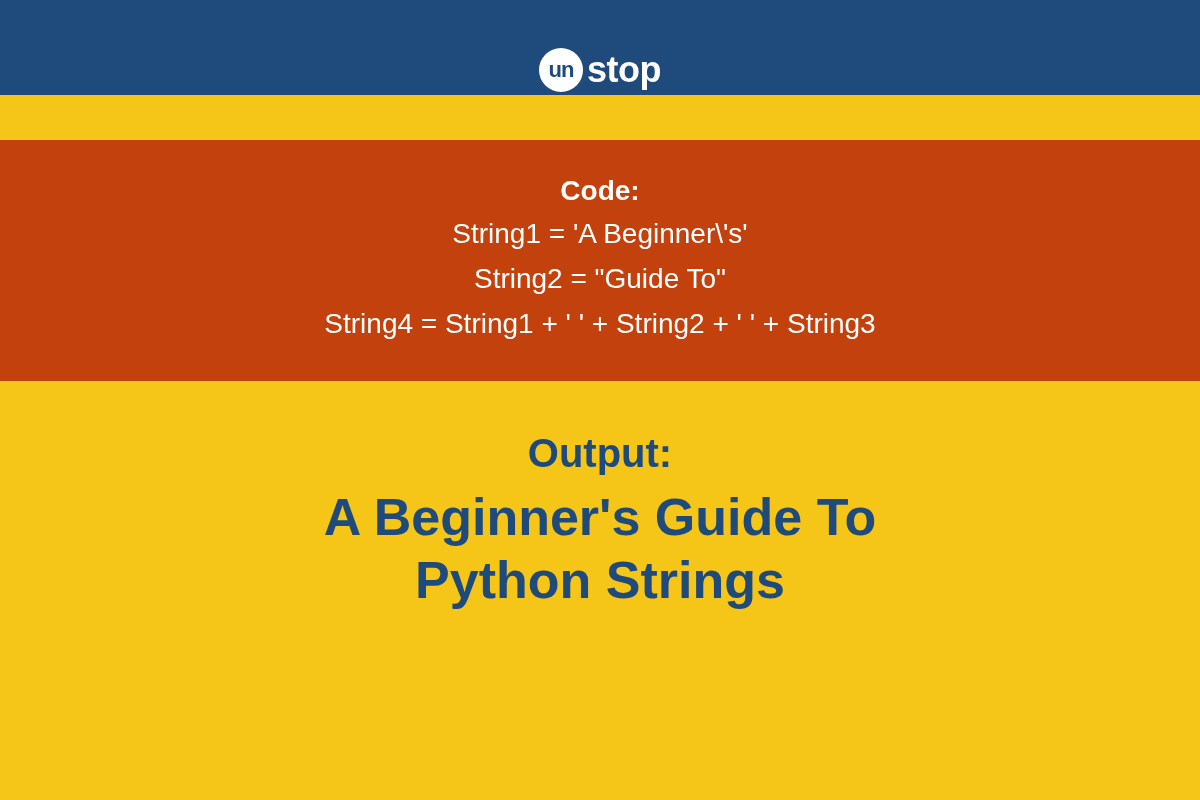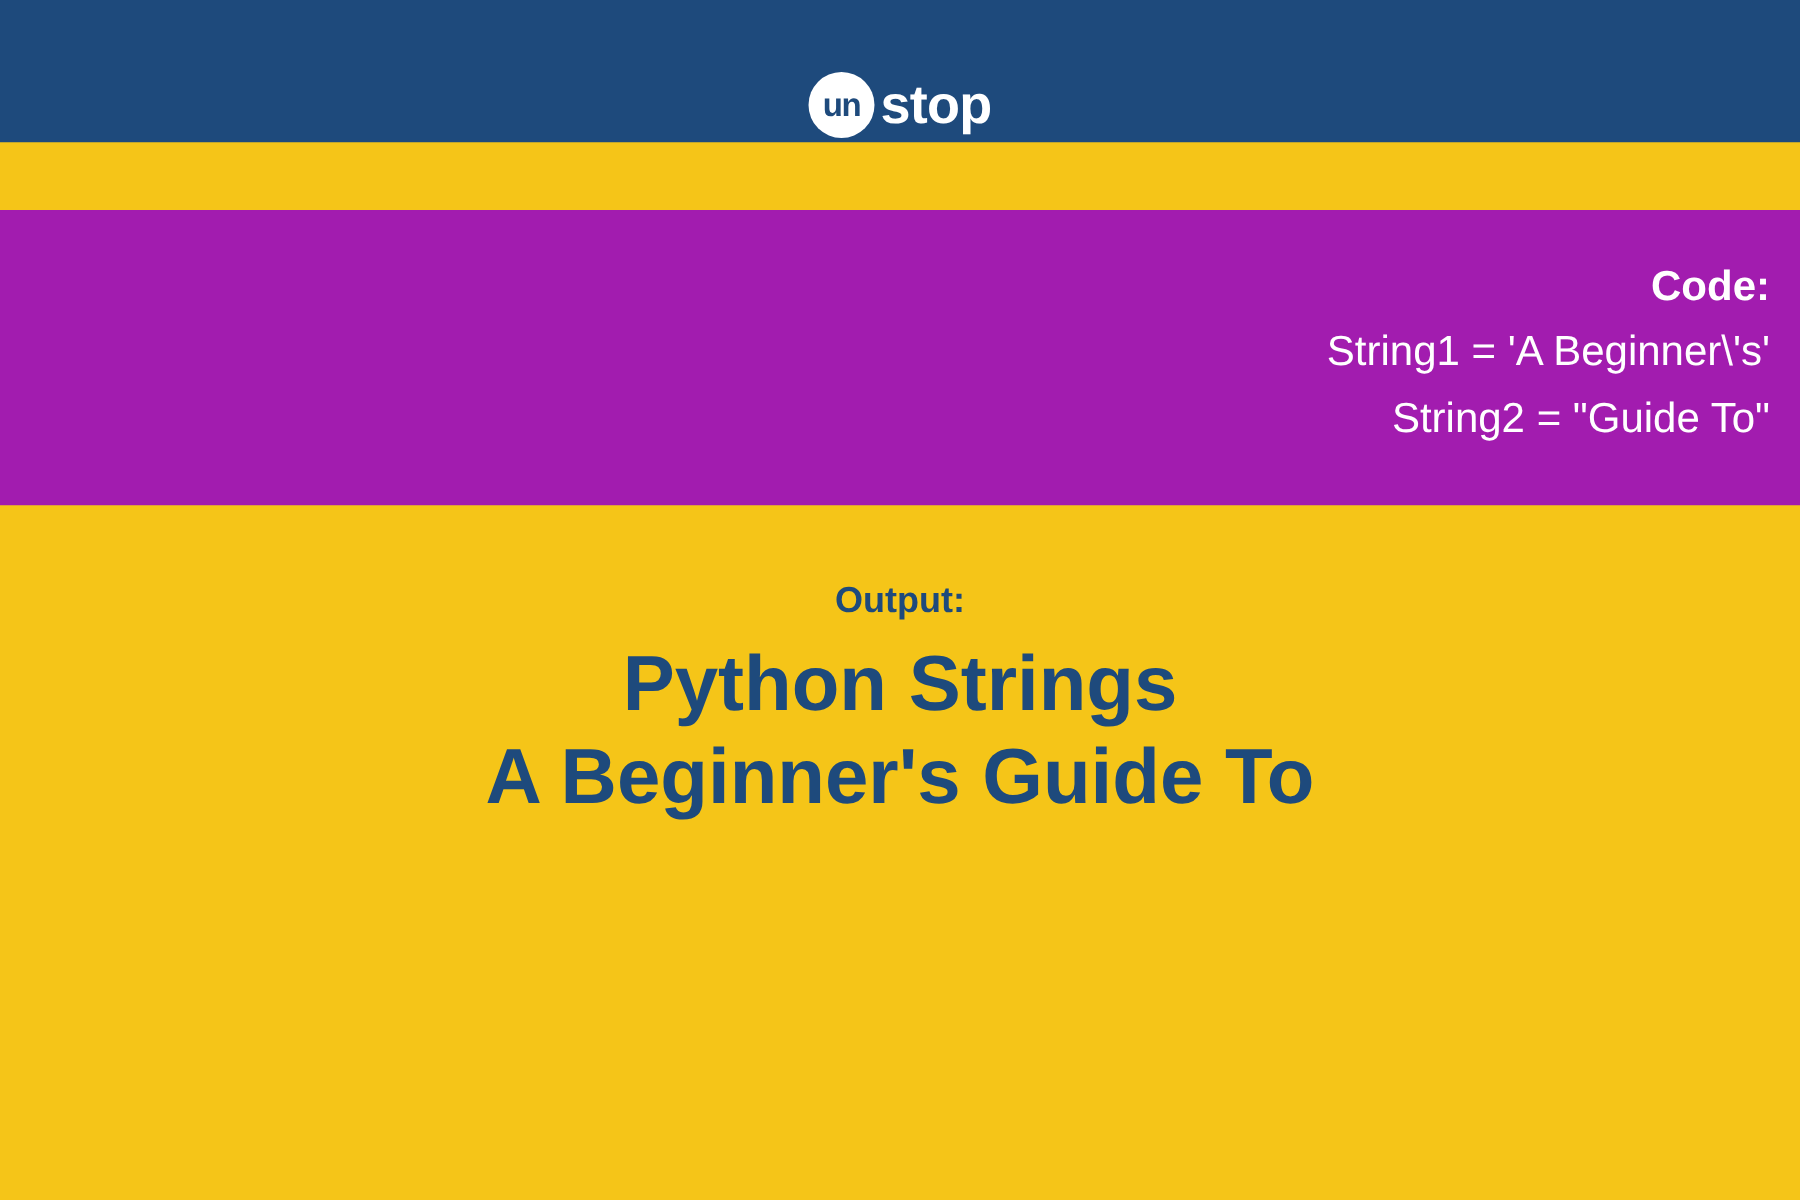--- a/index.html
+++ b/index.html
@@ -49,9 +49,9 @@
     background: #f5c518;
   }
   .code-block {
-    background: #a21caf;
+    background: #c2410c;
     padding: 30px 20px 35px 20px;
-    text-align: right;
+    text-align: center;
   }
   .code-label {
     color: #ffffff;

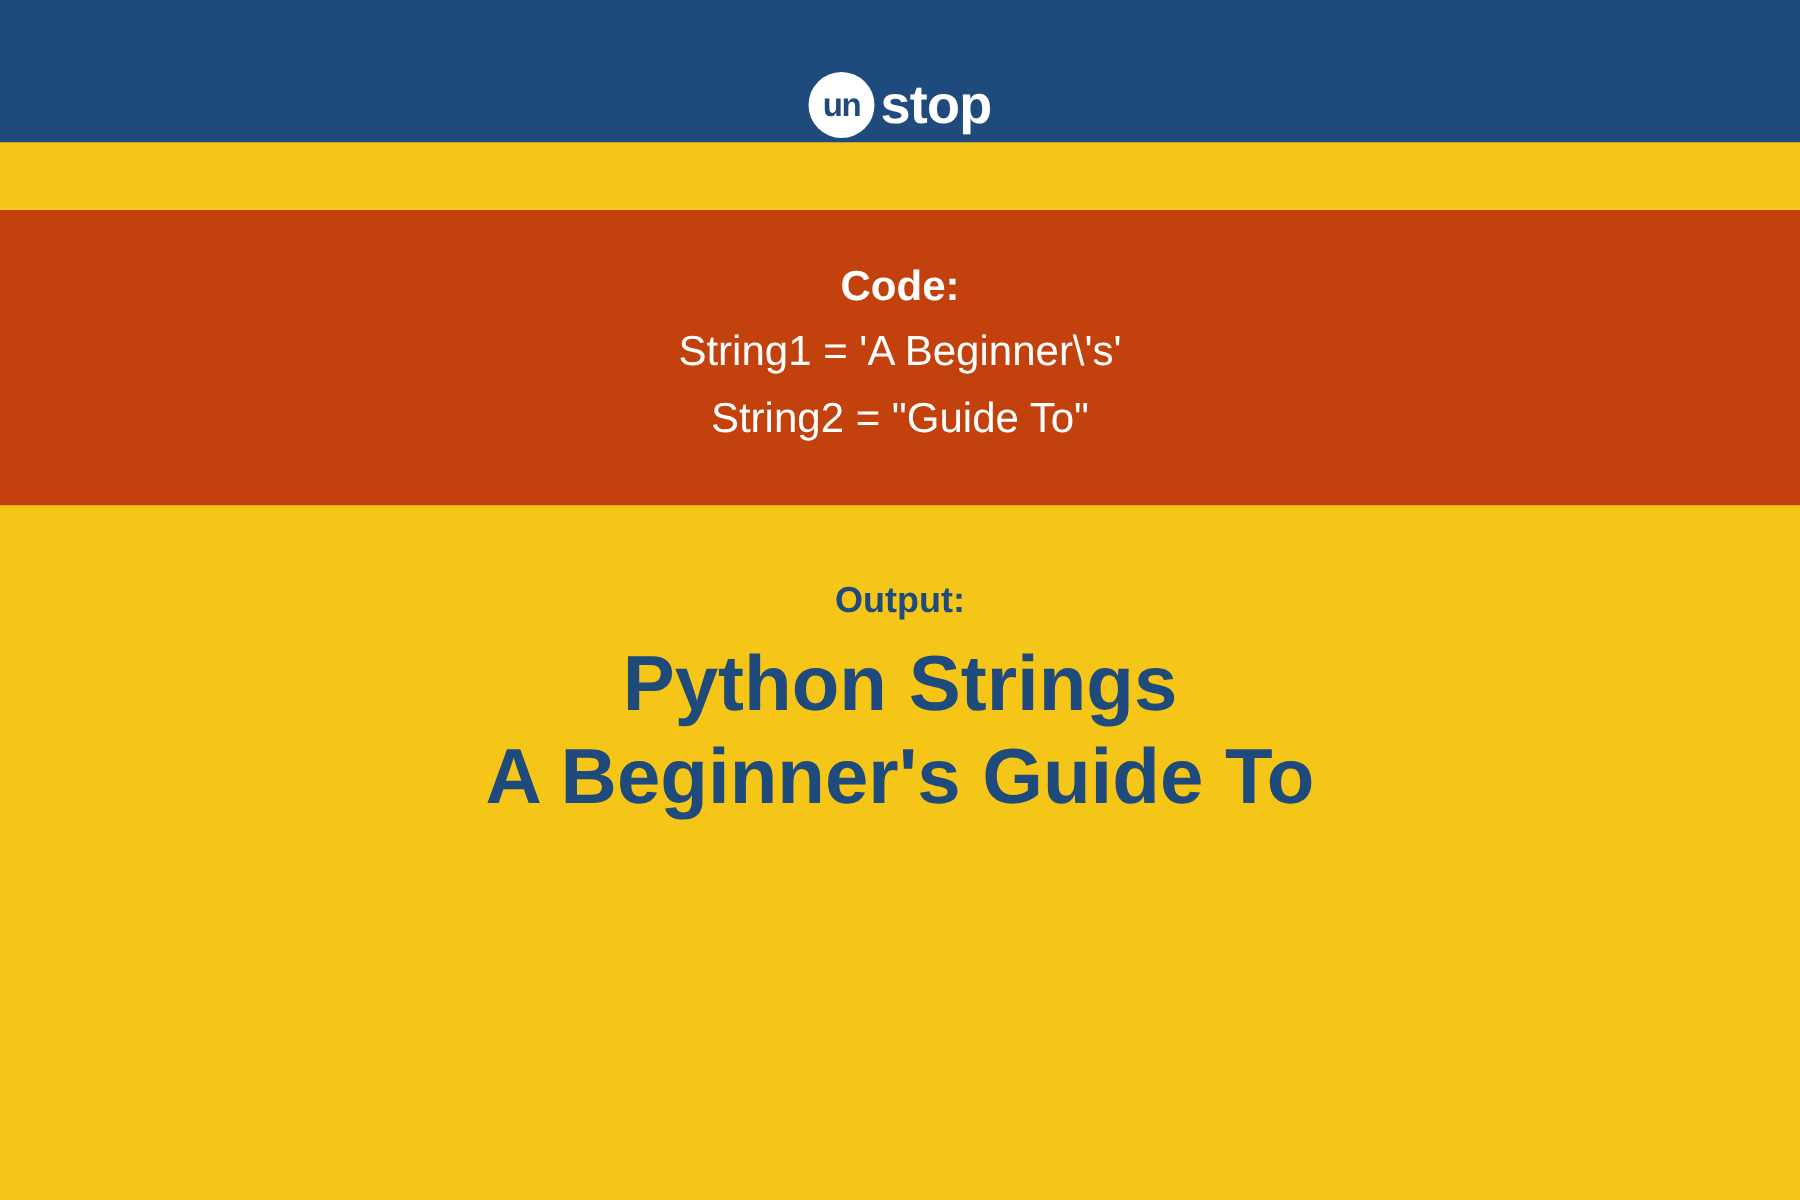--- a/index.html
+++ b/index.html
@@ -101,6 +101,7 @@
   <div class="code-label">Code:</div>
   <div class="code-line">String1 = 'A Beginner\'s'</div>
   <div class="code-line">String2 = "Guide To"</div>
+  <div class="code-line">String4 = String1 + ' ' + String2 + ' ' + String3</div>
 </div>
 
 <div class="output-block">

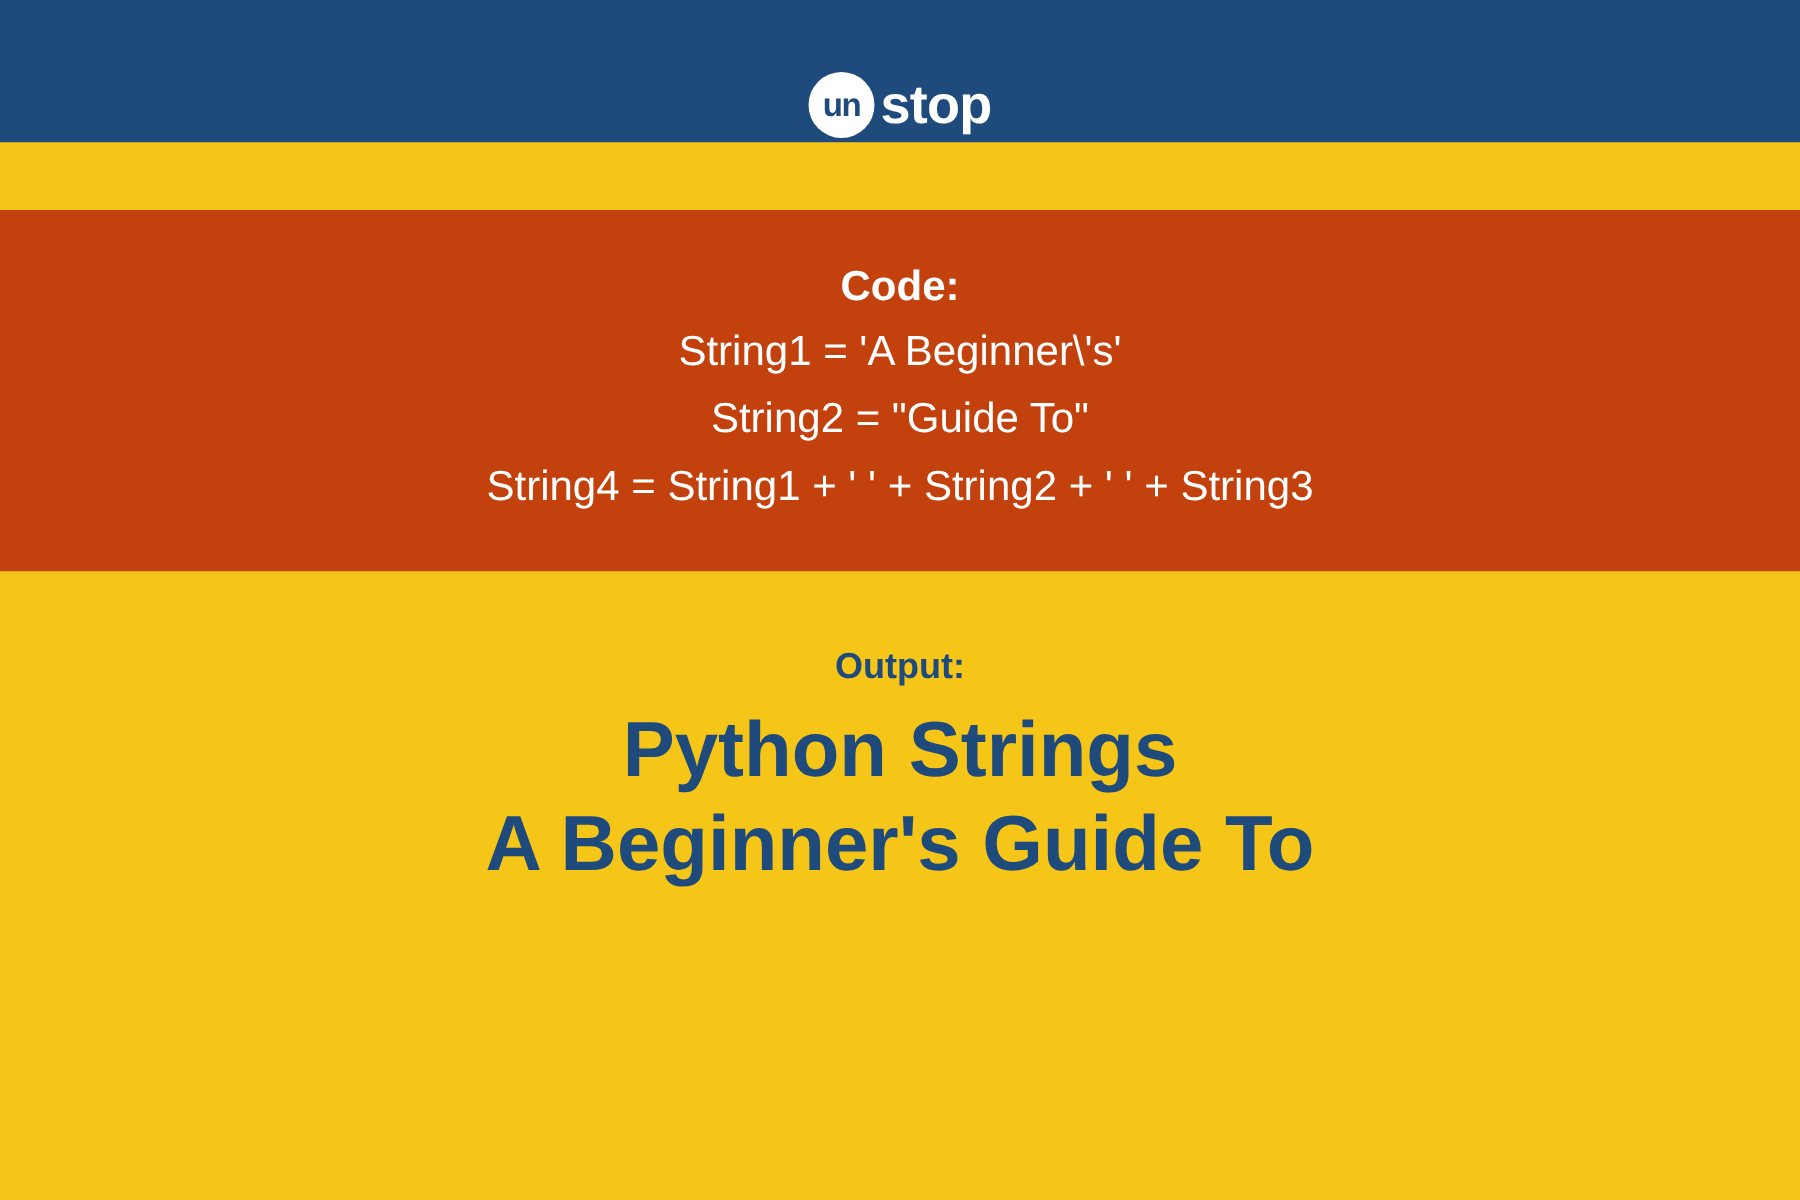--- a/index.html
+++ b/index.html
@@ -73,7 +73,7 @@
   .output-label {
     color: #1e4a7c;
     font-weight: 700;
-    font-size: 24px;
+    font-size: 40px;
     margin-bottom: 10px;
   }
   .output-text {

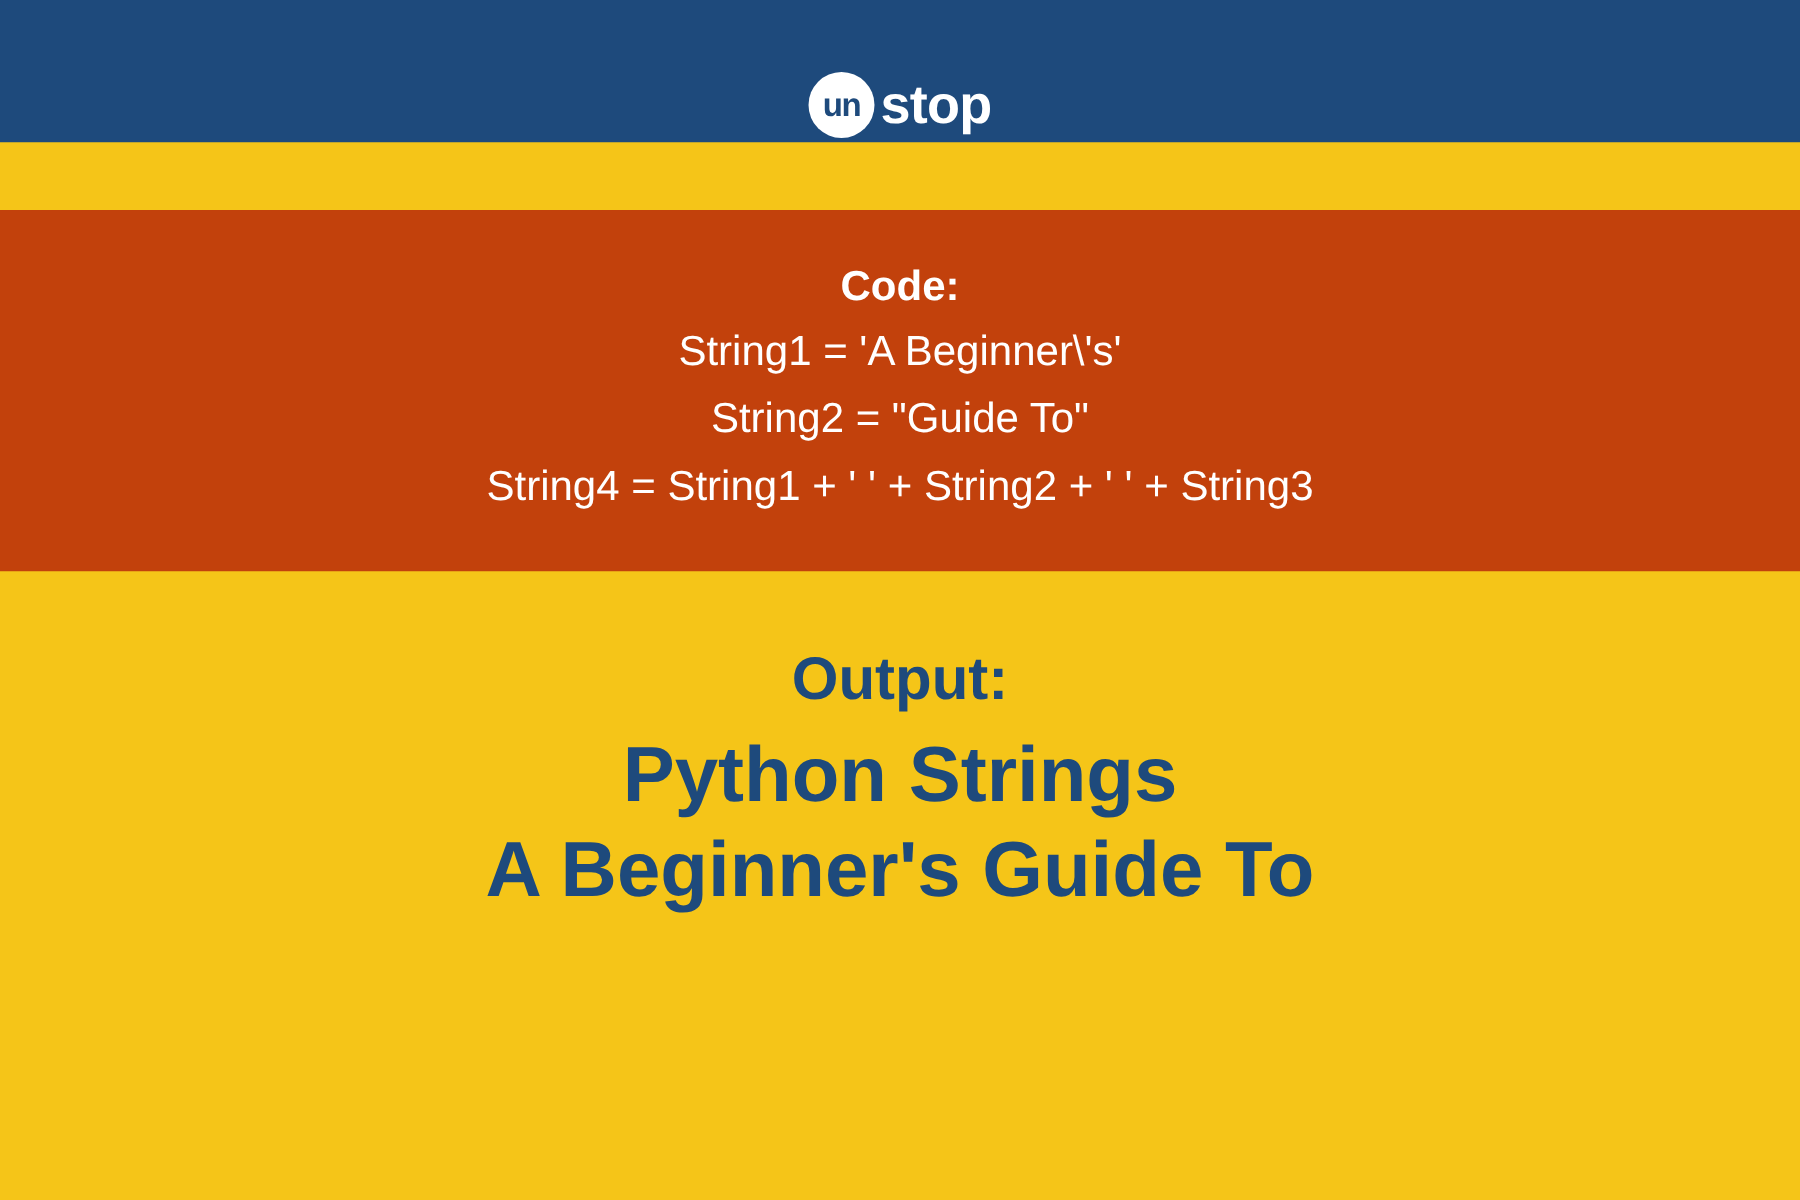--- a/index.html
+++ b/index.html
@@ -106,8 +106,8 @@
 
 <div class="output-block">
   <div class="output-label">Output:</div>
+  <div class="output-text">A Beginner's Guide To</div>
   <div class="output-text">Python Strings</div>
-  <div class="output-text">A Beginner's Guide To</div>
 </div>
 
 </body></html>

